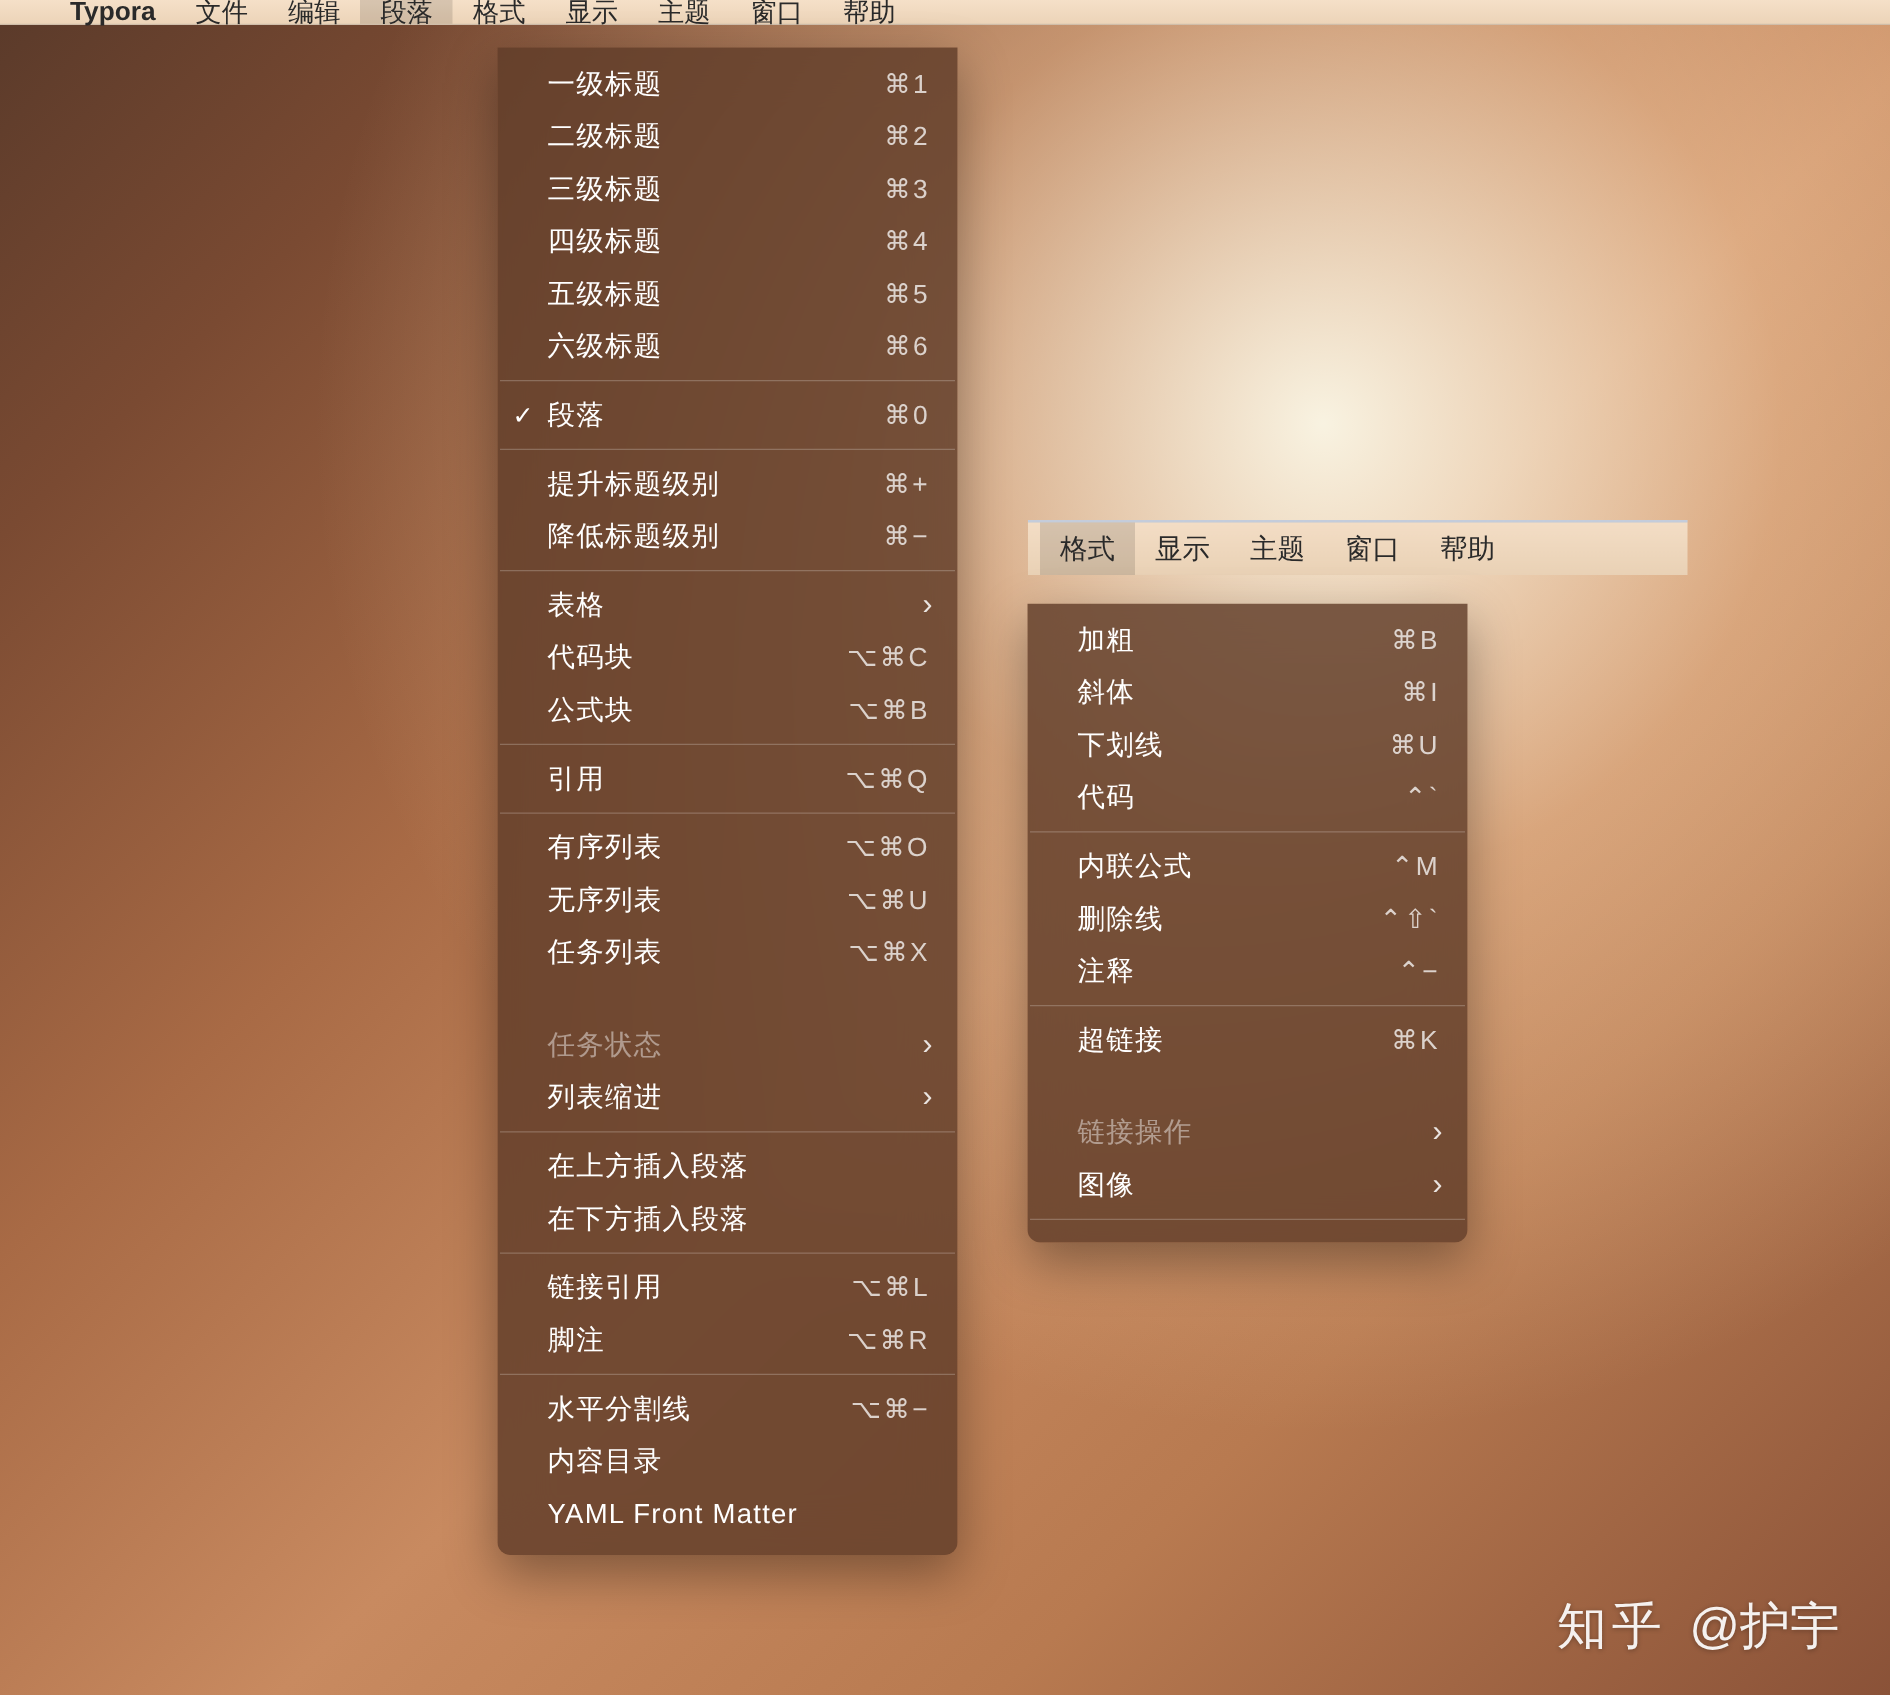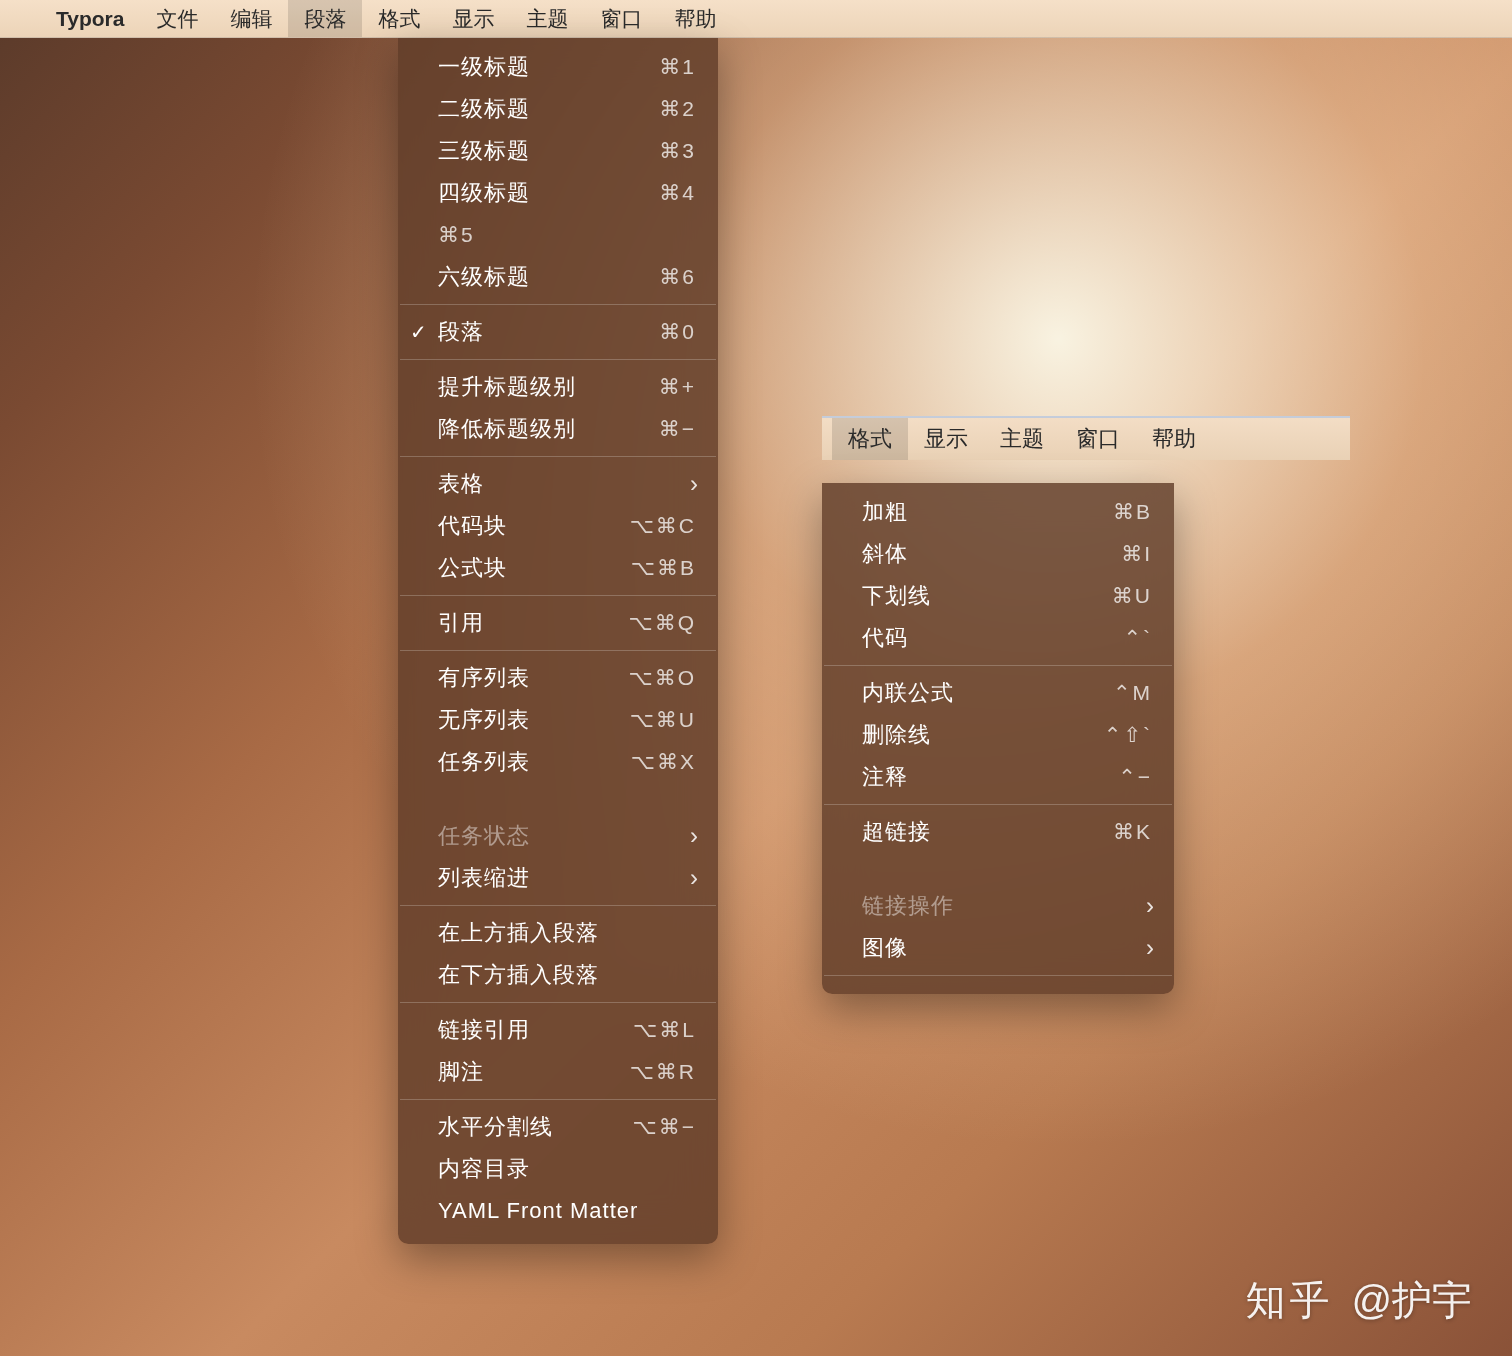--- a/index.html
+++ b/index.html
@@ -14,7 +14,7 @@
   
   .menubar {
     position: absolute; top: 0; left: 0; right: 0;
-    height: 38px;
+    height: 20px;
     background: linear-gradient(#f5e0c8, #ecd4b8);
     display: flex; align-items: center;
     padding: 0 18px 0 22px;

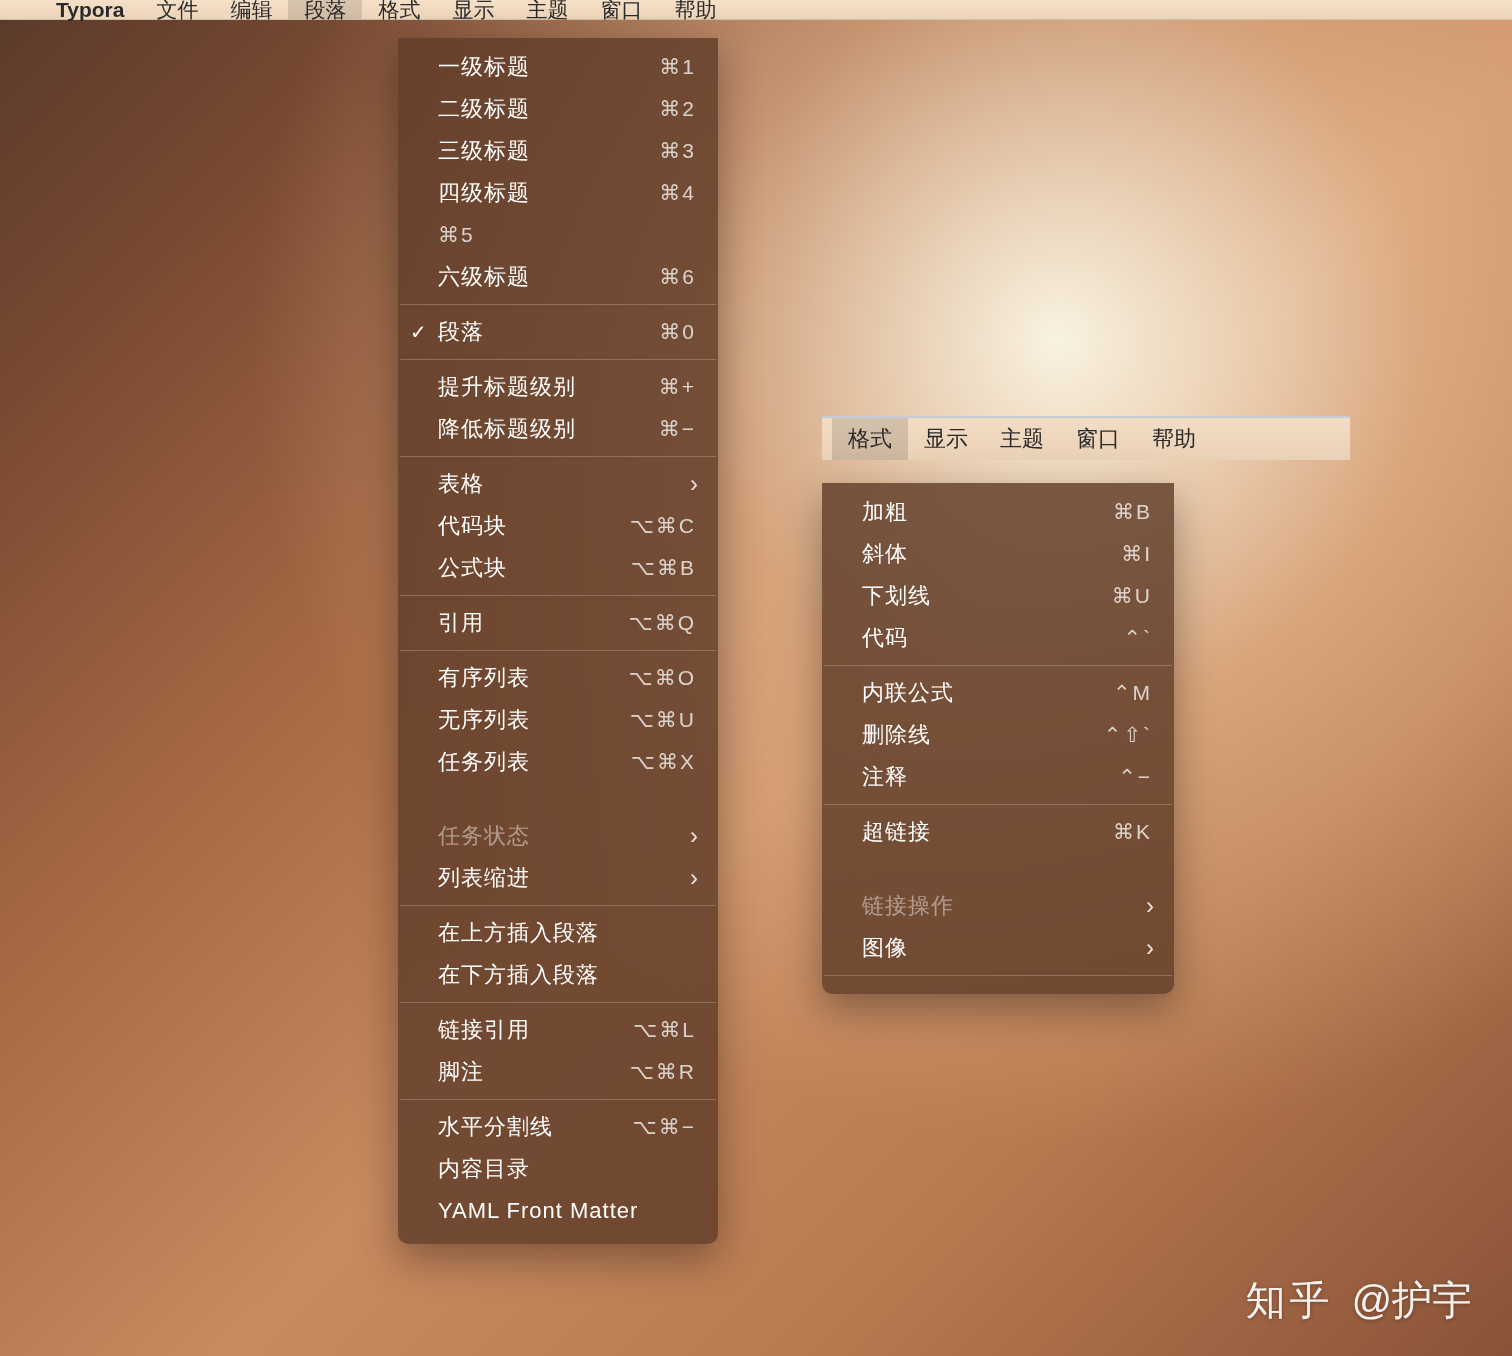--- a/index.html
+++ b/index.html
@@ -56,7 +56,7 @@
     color: #fff;
     font-size: 22px;
   }
-  .dropdown.main   { top: 38px;  left: 398px; width: 320px; }
+  .dropdown.main   { top: 38px;  left: 398px; width: 368px; }
   .dropdown.second { top: 483px; left: 822px; width: 352px; }
 
   .row {

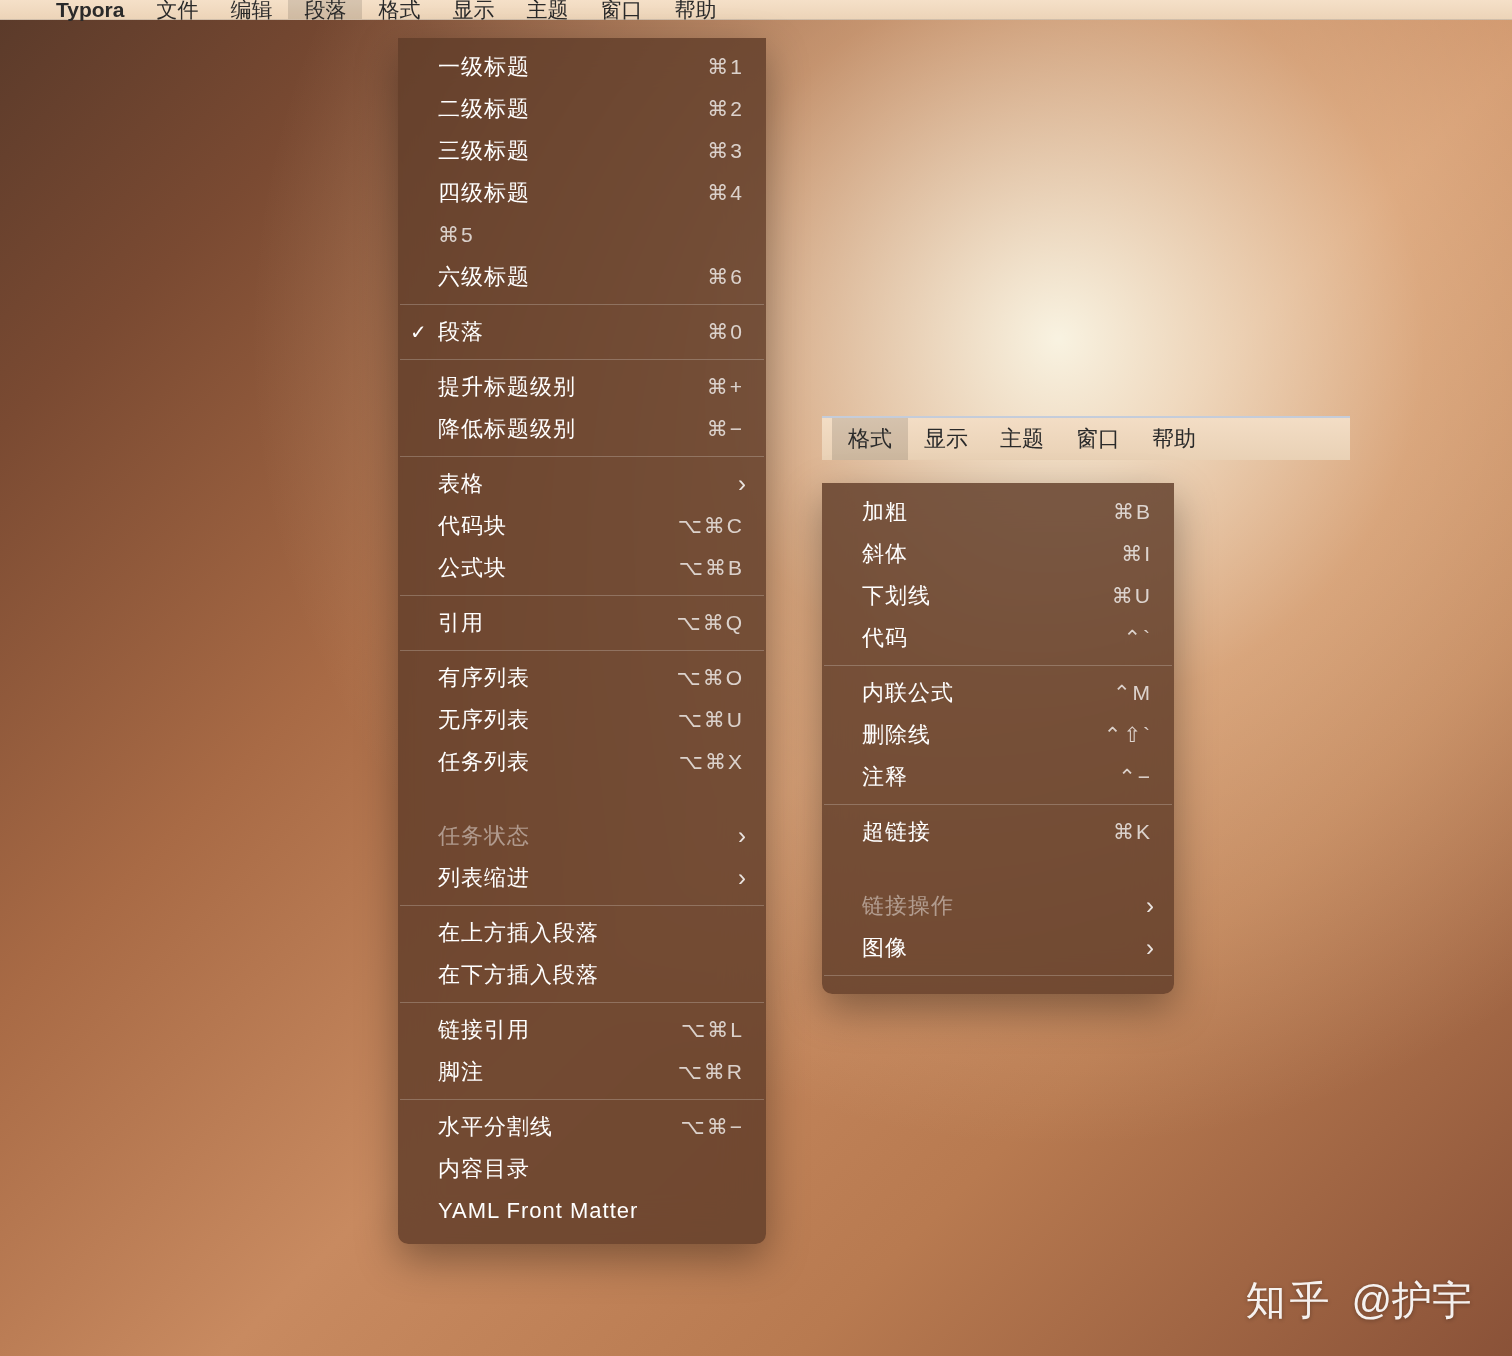--- a/index.html
+++ b/index.html
@@ -125,6 +125,7 @@
       <span class="sc">⌘4</span>
     </div>
     <div class="row">
+      <span class="label">五级标题</span>
       <span class="sc">⌘5</span>
     </div>
     <div class="row">

